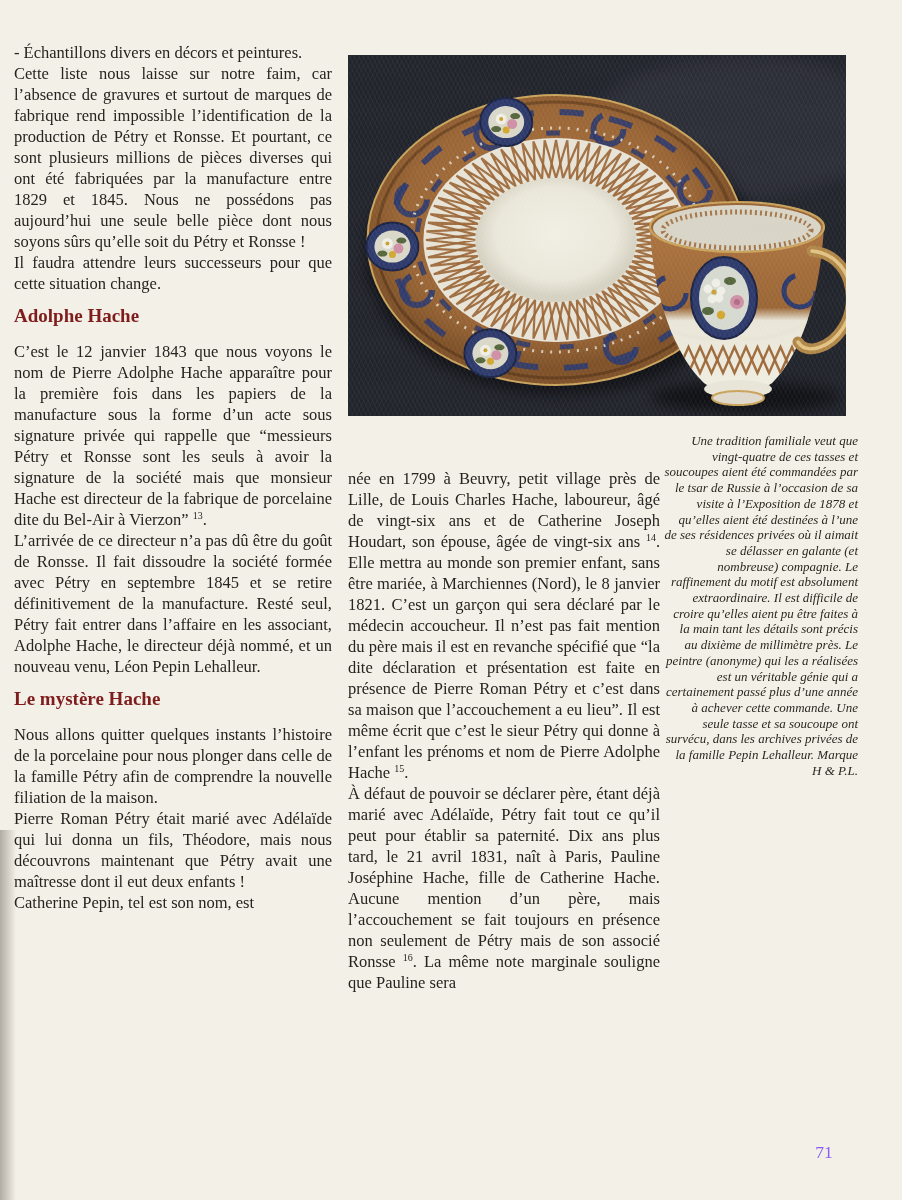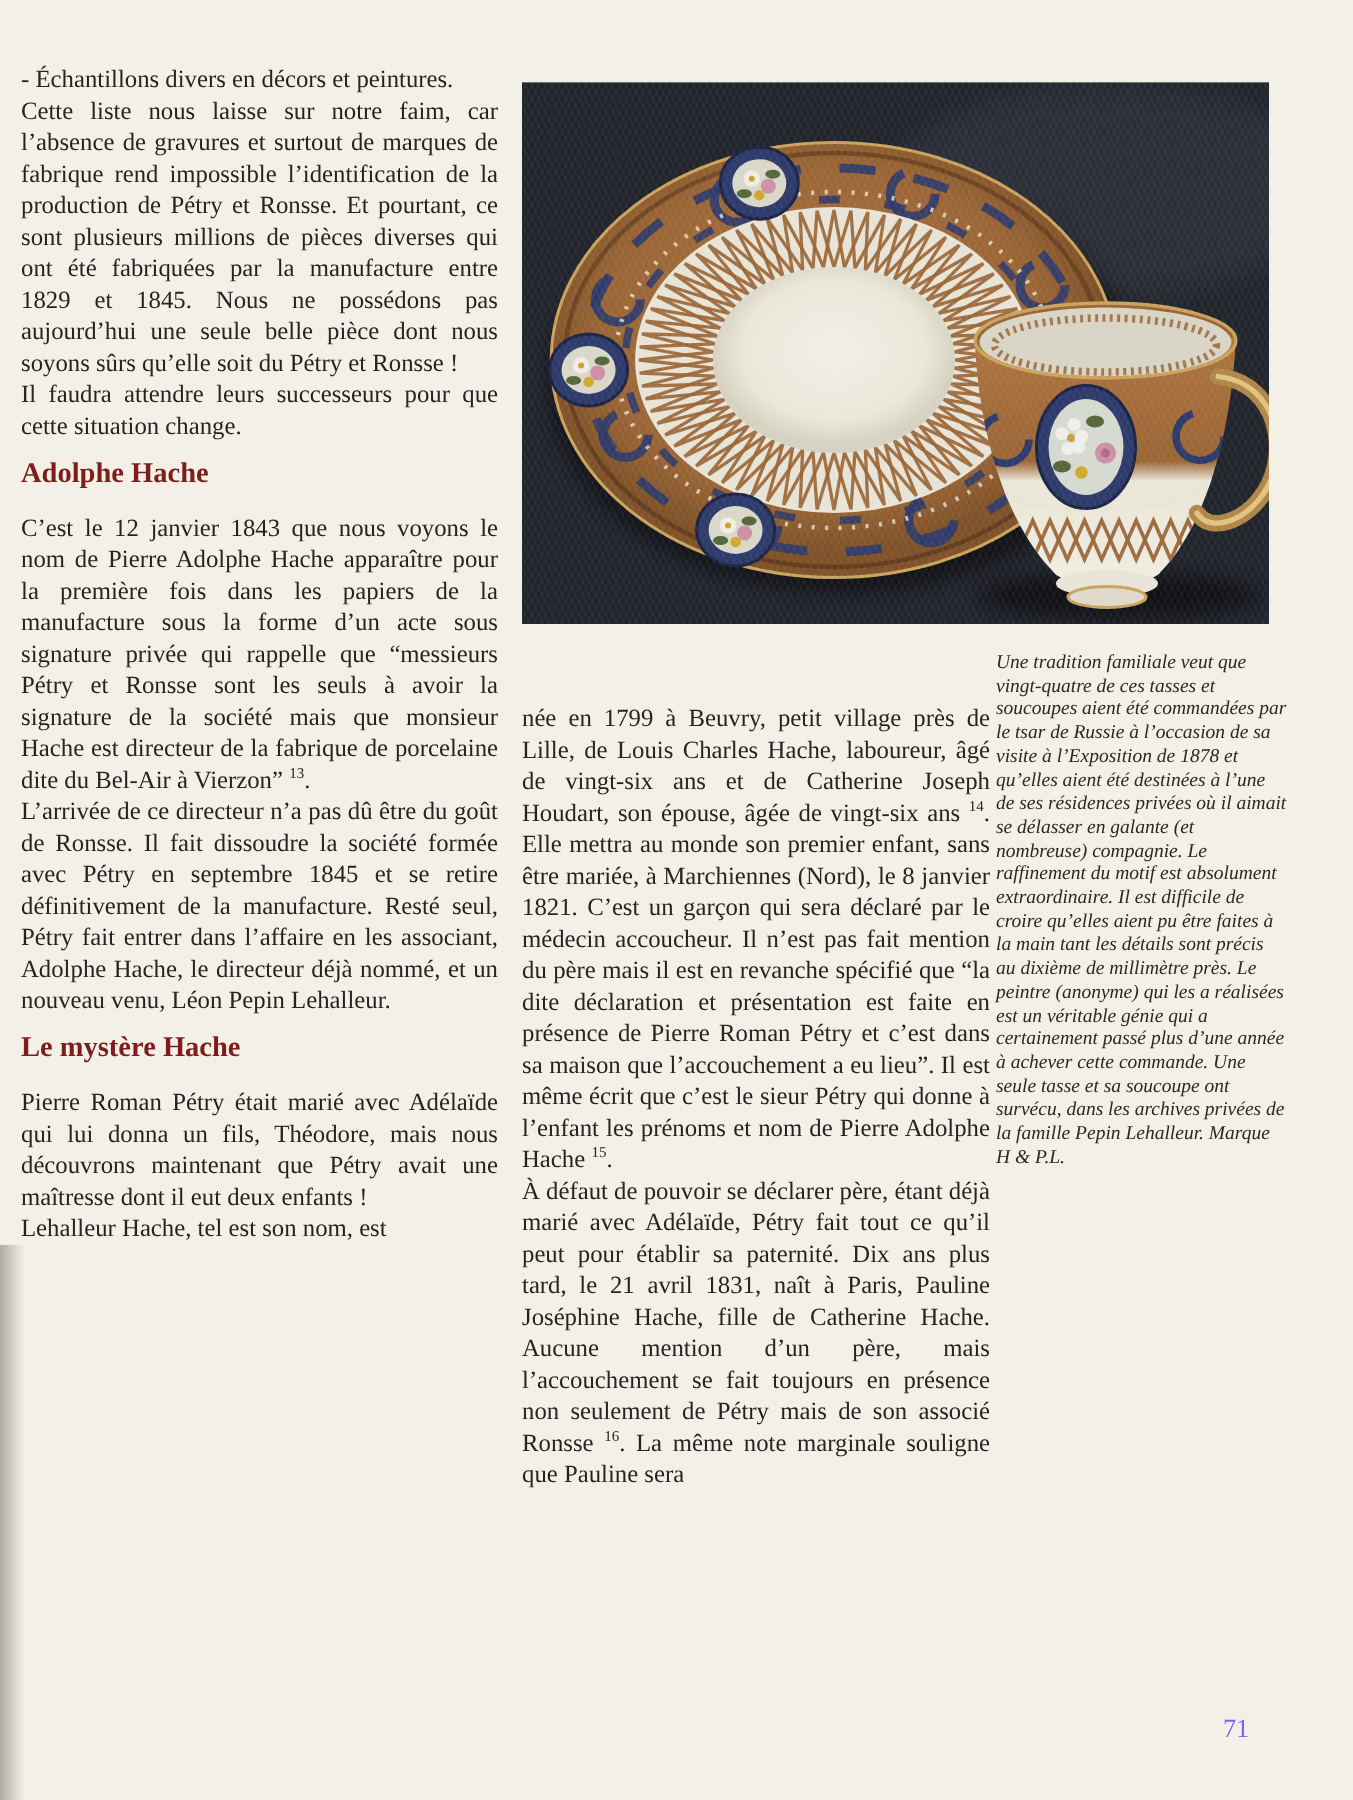--- a/index.html
+++ b/index.html
@@ -18,7 +18,7 @@
   .caption{
     position:absolute; left:664px; top:433px; width:194px;
     font-style:italic; font-size:13px; line-height:15.7px;
-    text-align:left; color:#2a2820;
+    text-align:right; color:#2a2820;
   }
   .photo{
     position:absolute; left:348px; top:55px; width:498px; height:361px;

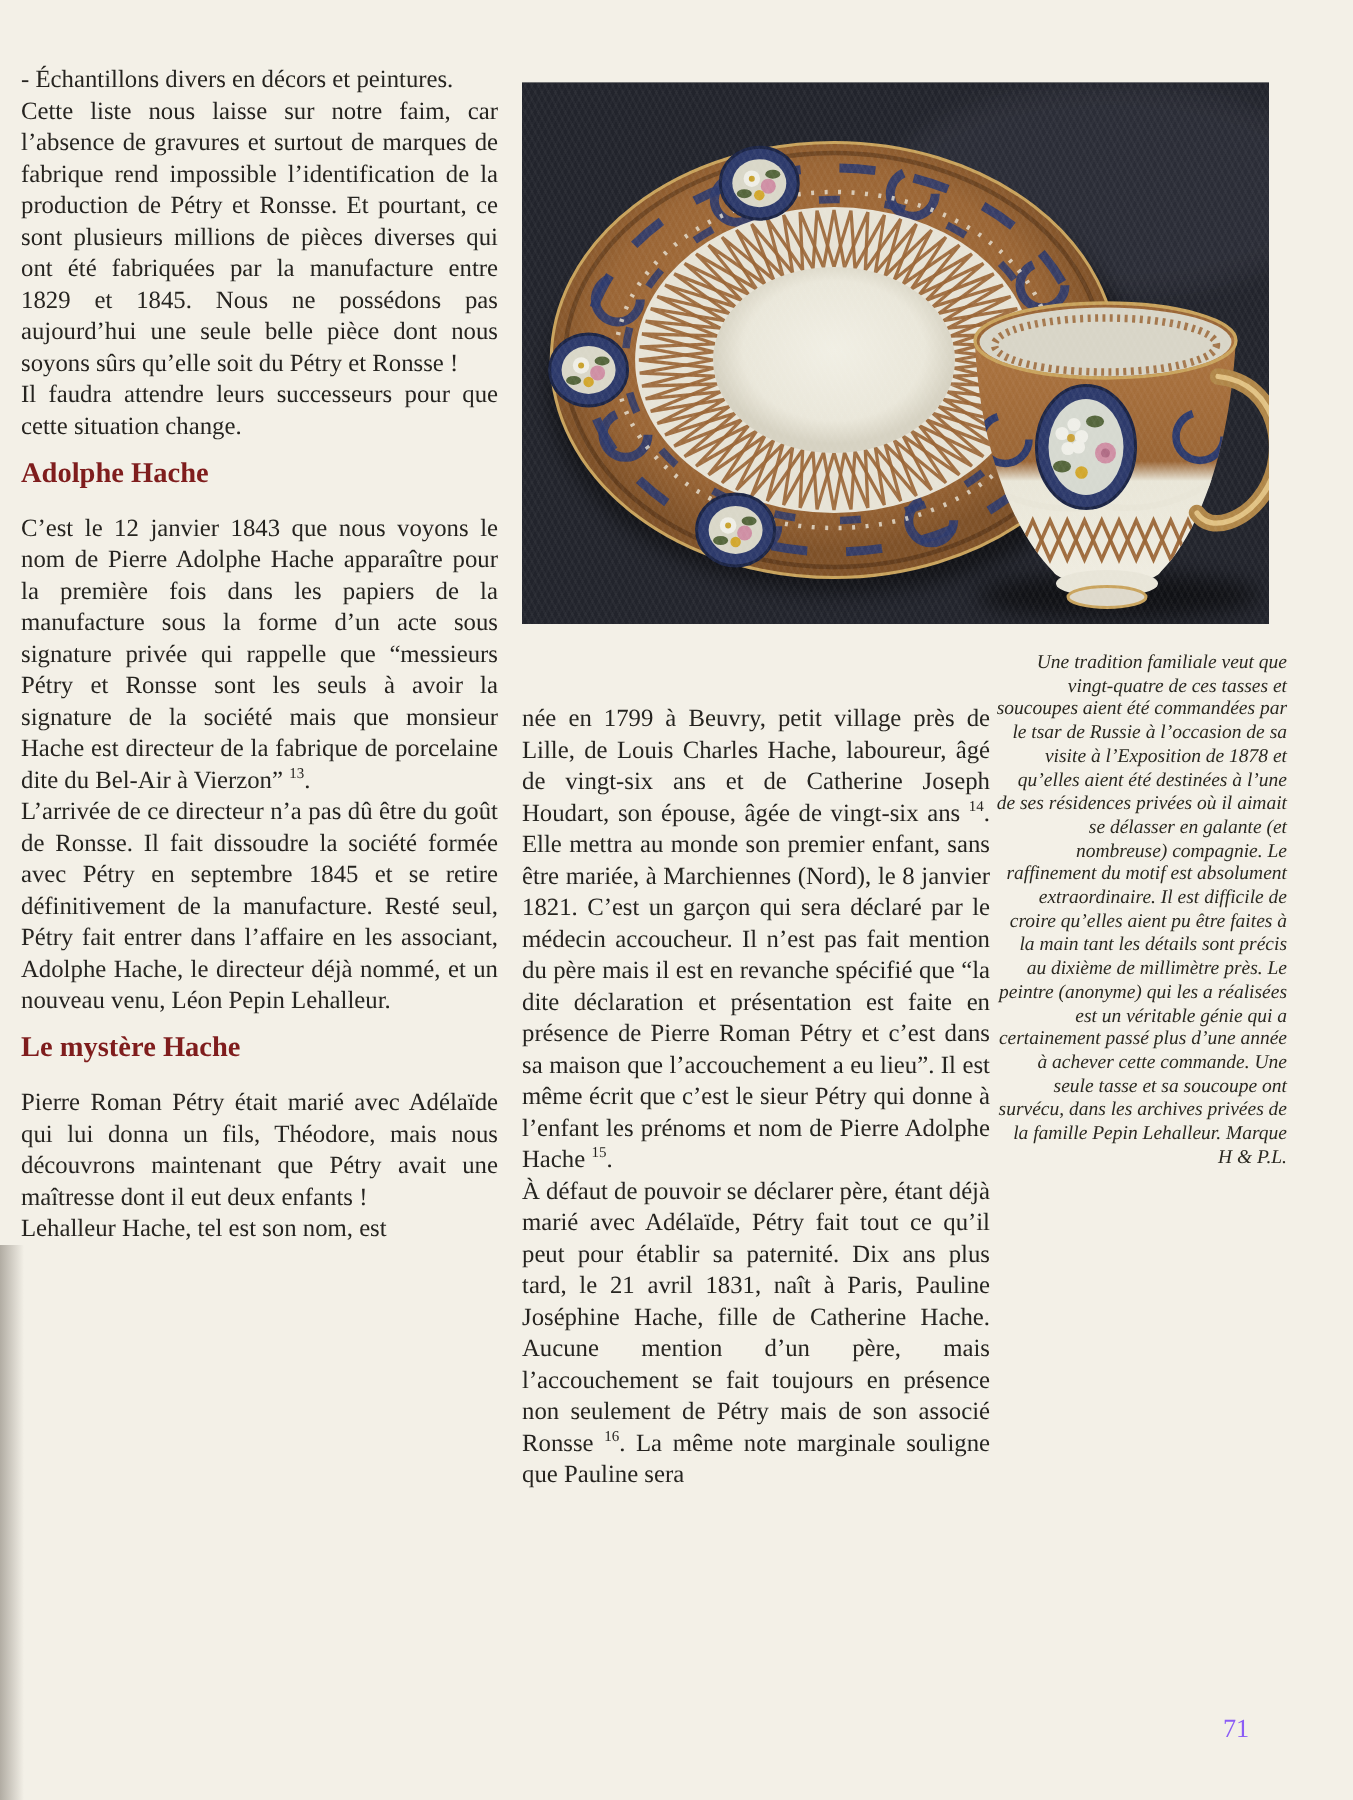--- a/index.html
+++ b/index.html
@@ -53,6 +53,7 @@
       <p>C’est le 12 janvier 1843 que nous voyons le nom de Pierre Adolphe Hache apparaître pour la première fois dans les papiers de la manufacture sous la forme d’un acte sous signature privée qui rappelle que “messieurs Pétry et Ronsse sont les seuls à avoir la signature de la société mais que monsieur Hache est directeur de la fabrique de porcelaine dite du Bel-Air à Vierzon” <sup>13</sup>.</p>
       <p>L’arrivée de ce directeur n’a pas dû être du goût de Ronsse. Il fait dissoudre la société formée avec Pétry en septembre 1845 et se retire définitivement de la manufacture. Resté seul, Pétry fait entrer dans l’affaire en les associant, Adolphe Hache, le directeur déjà nommé, et un nouveau venu, Léon Pepin Lehalleur.</p>
       <h2>Le mystère Hache</h2>
+      <p>Nous allons quitter quelques instants l’histoire de la porcelaine pour nous plonger dans celle de la famille Pétry afin de comprendre la nouvelle filiation de la maison.</p>
       <p>Pierre Roman Pétry était marié avec Adélaïde qui lui donna un fils, Théodore, mais nous découvrons maintenant que Pétry avait une maîtresse dont il eut deux enfants !</p>
       <p>Lehalleur Hache, tel est son nom, est</p>
     </div>

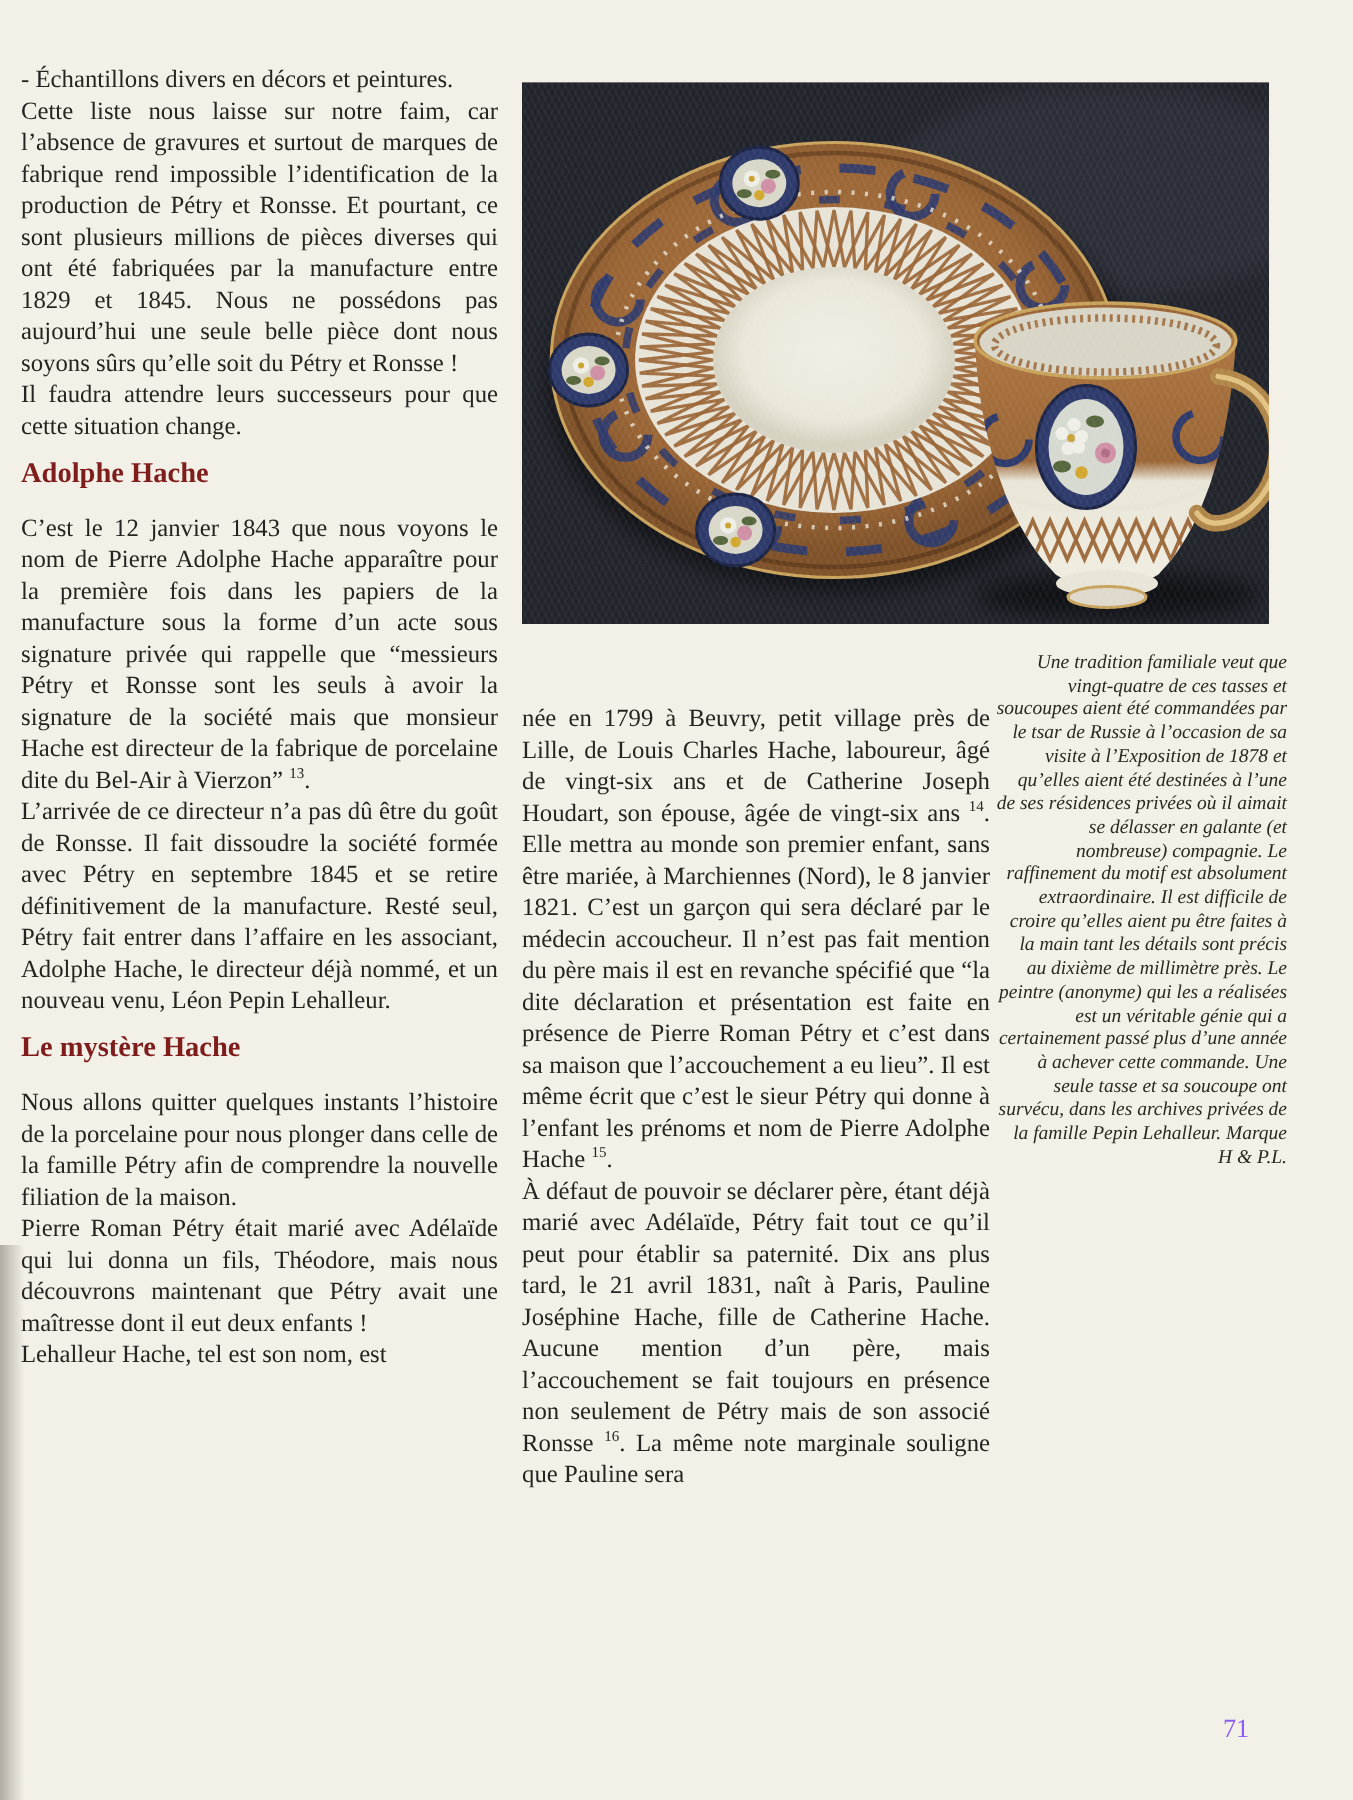--- a/index.html
+++ b/index.html
@@ -55,7 +55,7 @@
       <h2>Le mystère Hache</h2>
       <p>Nous allons quitter quelques instants l’histoire de la porcelaine pour nous plonger dans celle de la famille Pétry afin de comprendre la nouvelle filiation de la maison.</p>
       <p>Pierre Roman Pétry était marié avec Adélaïde qui lui donna un fils, Théodore, mais nous découvrons maintenant que Pétry avait une maîtresse dont il eut deux enfants !</p>
-      <p>Lehalleur Hache, tel est son nom, est</p>
+      <p>Catherine Pepin, tel est son nom, est</p>
     </div>
 
   <figure class="photo">

